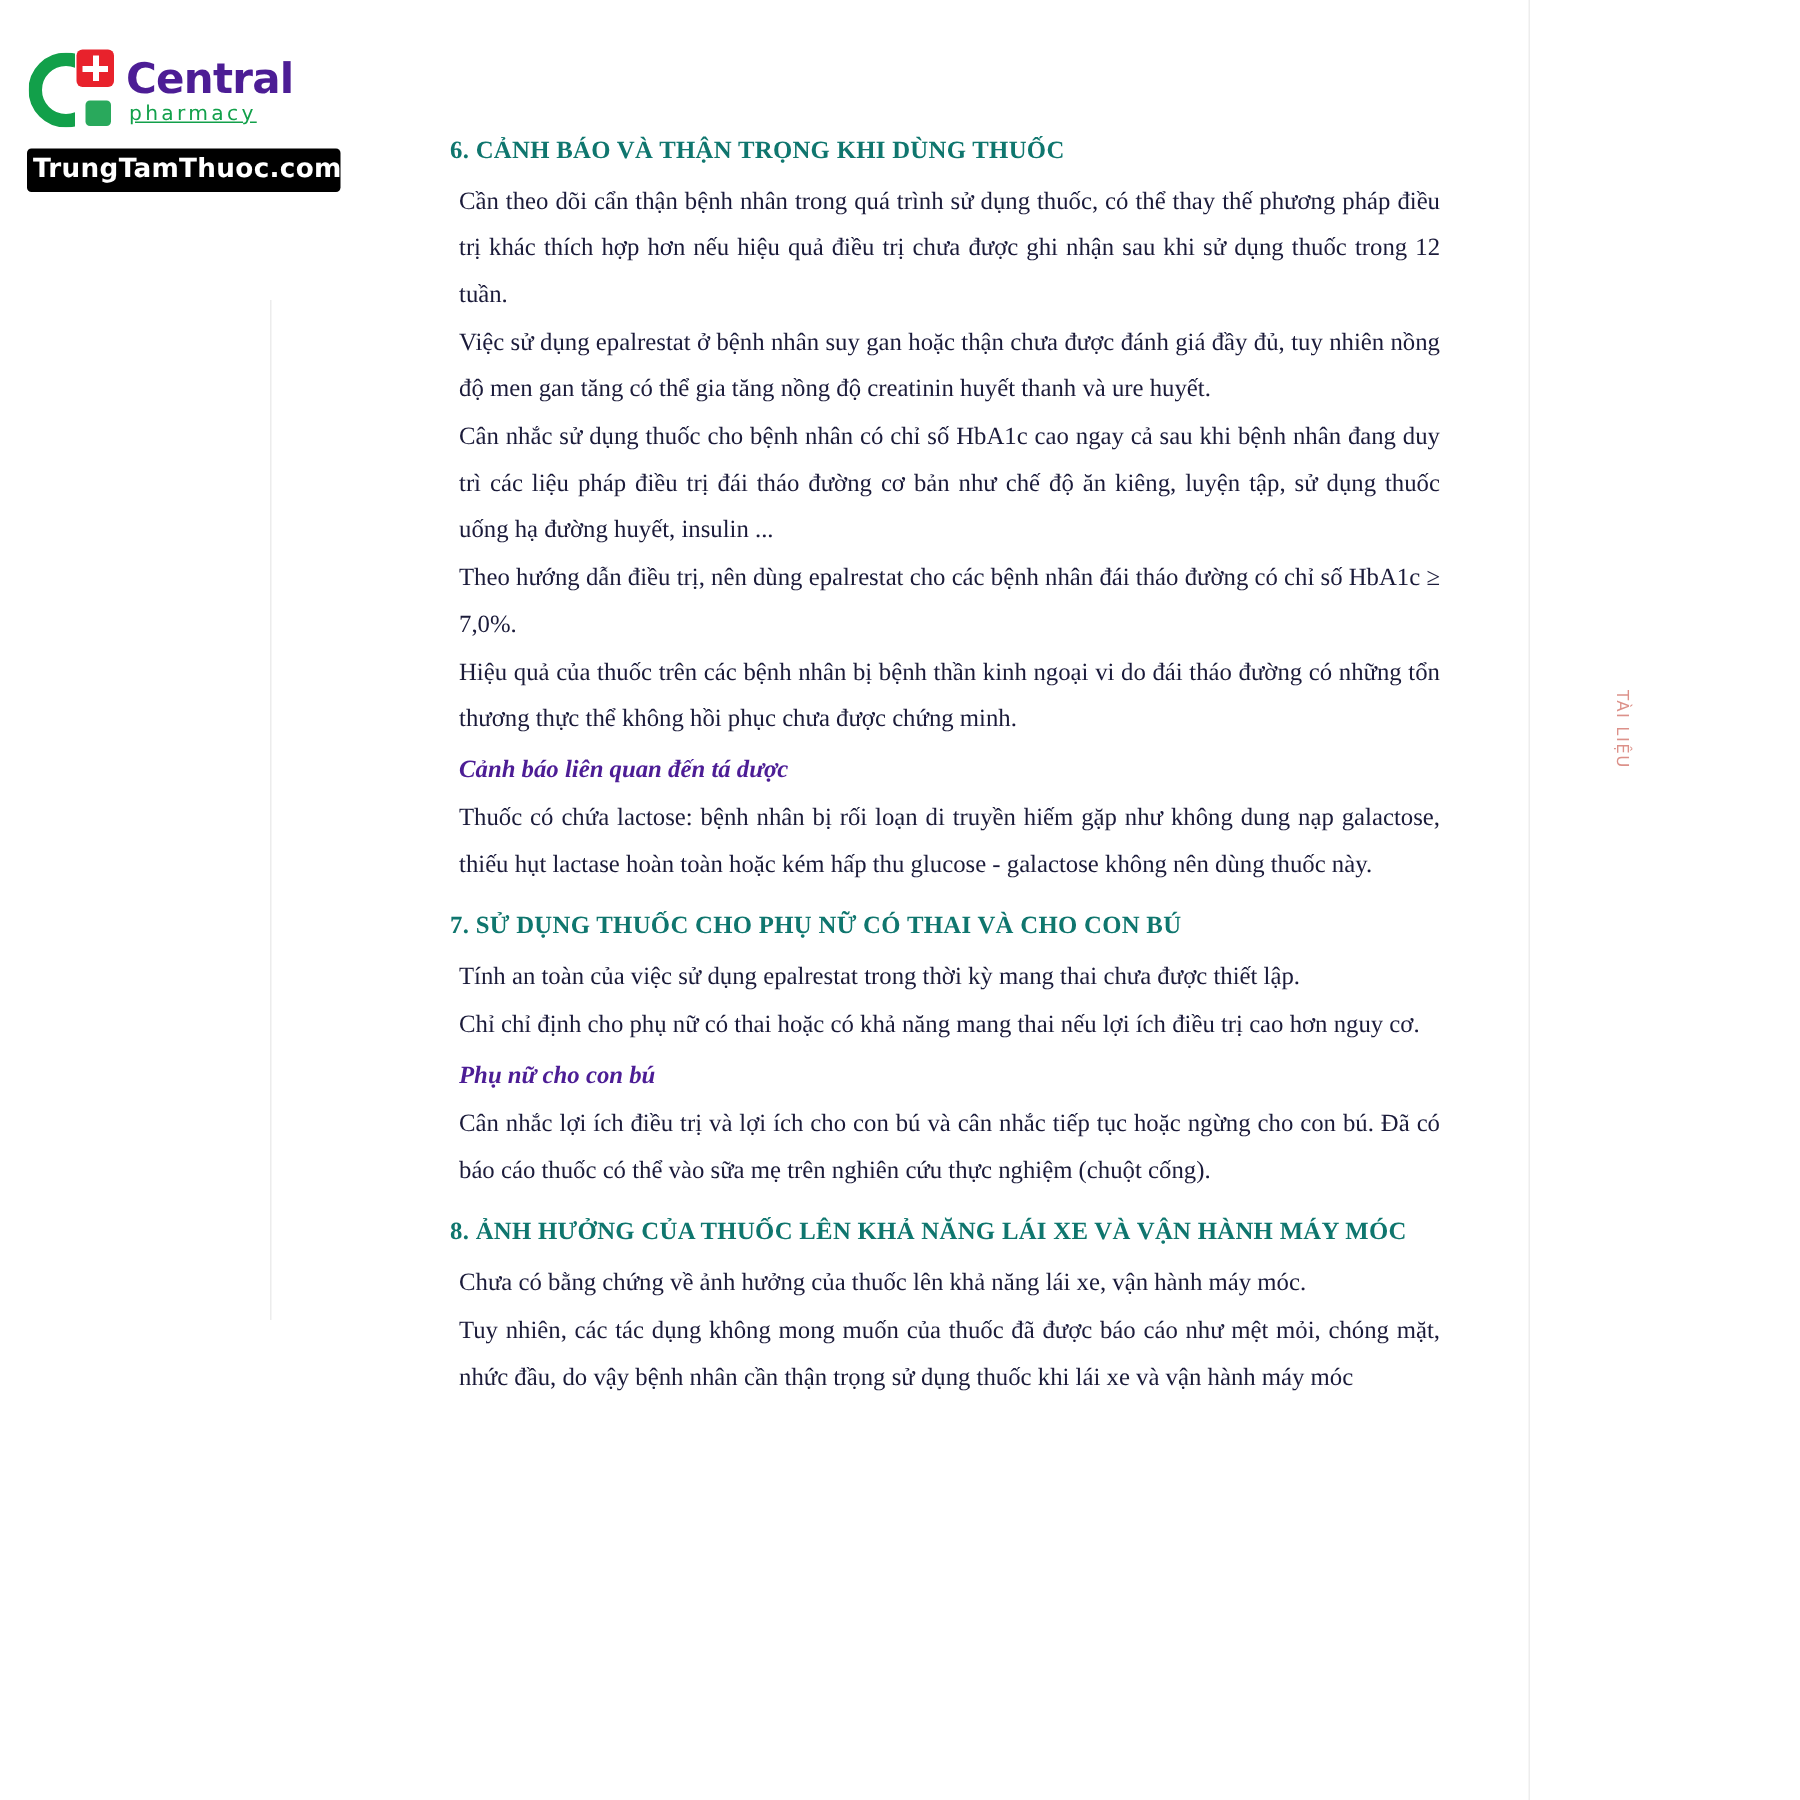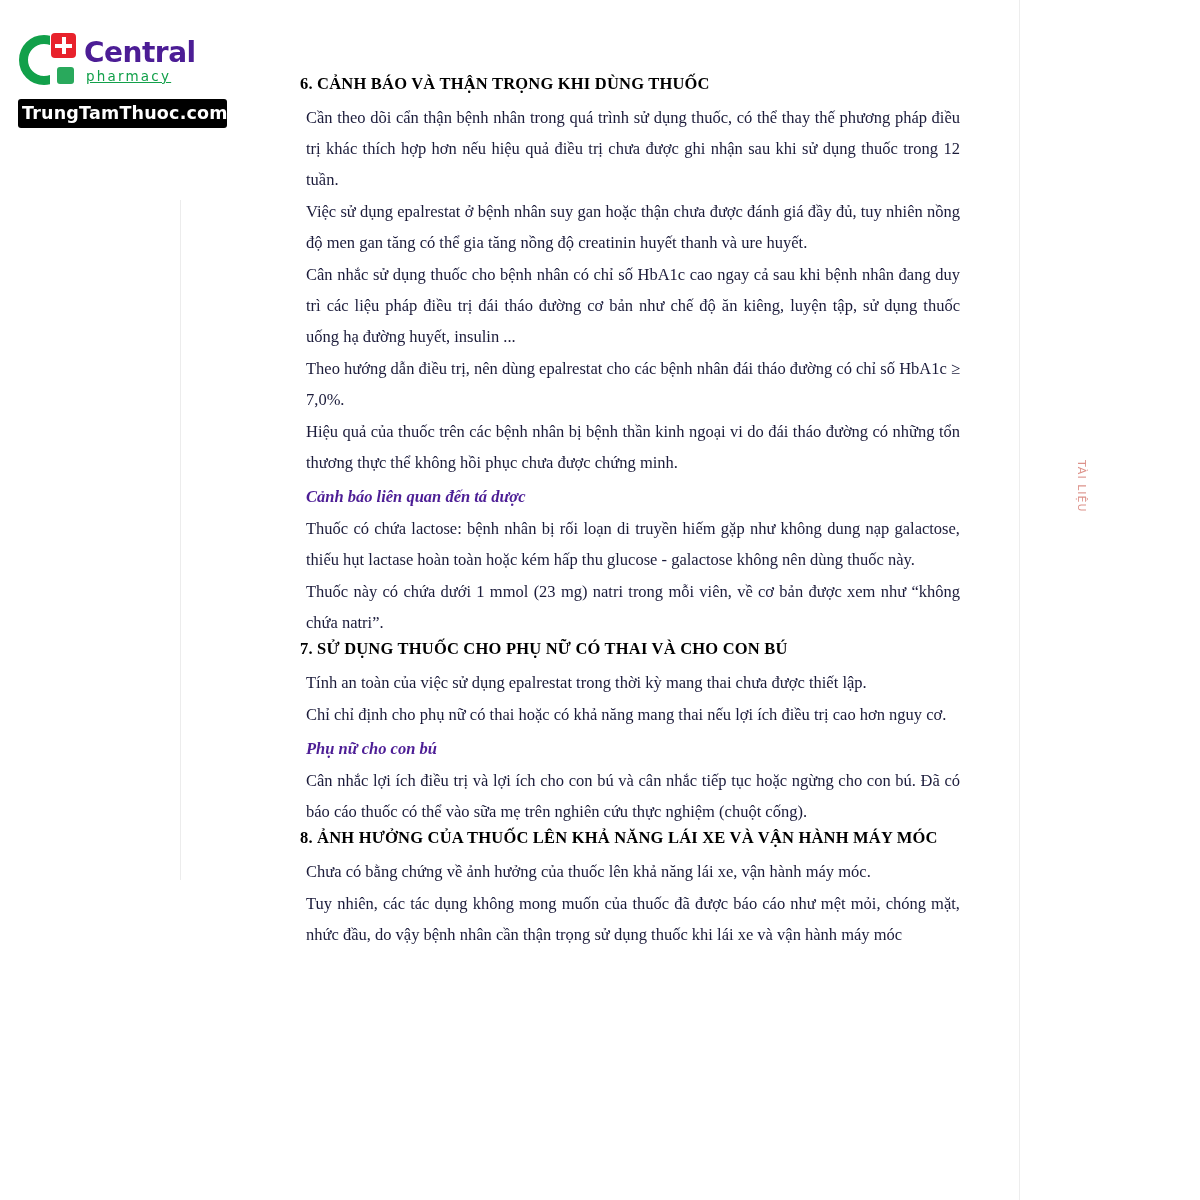--- a/index.html
+++ b/index.html
@@ -132,9 +132,9 @@
   h2.sec {
     font-size: 16.5px;
     font-weight: 700;
-    margin: 0 0 8px 0;
+    margin: 16px 0 8px 0;
     letter-spacing: 0.2px;
-    color: #000000;
+    color: #0f766e;
     font-family: "Liberation Serif", serif;
   }
   .sec-gap { margin-top: 34px; }

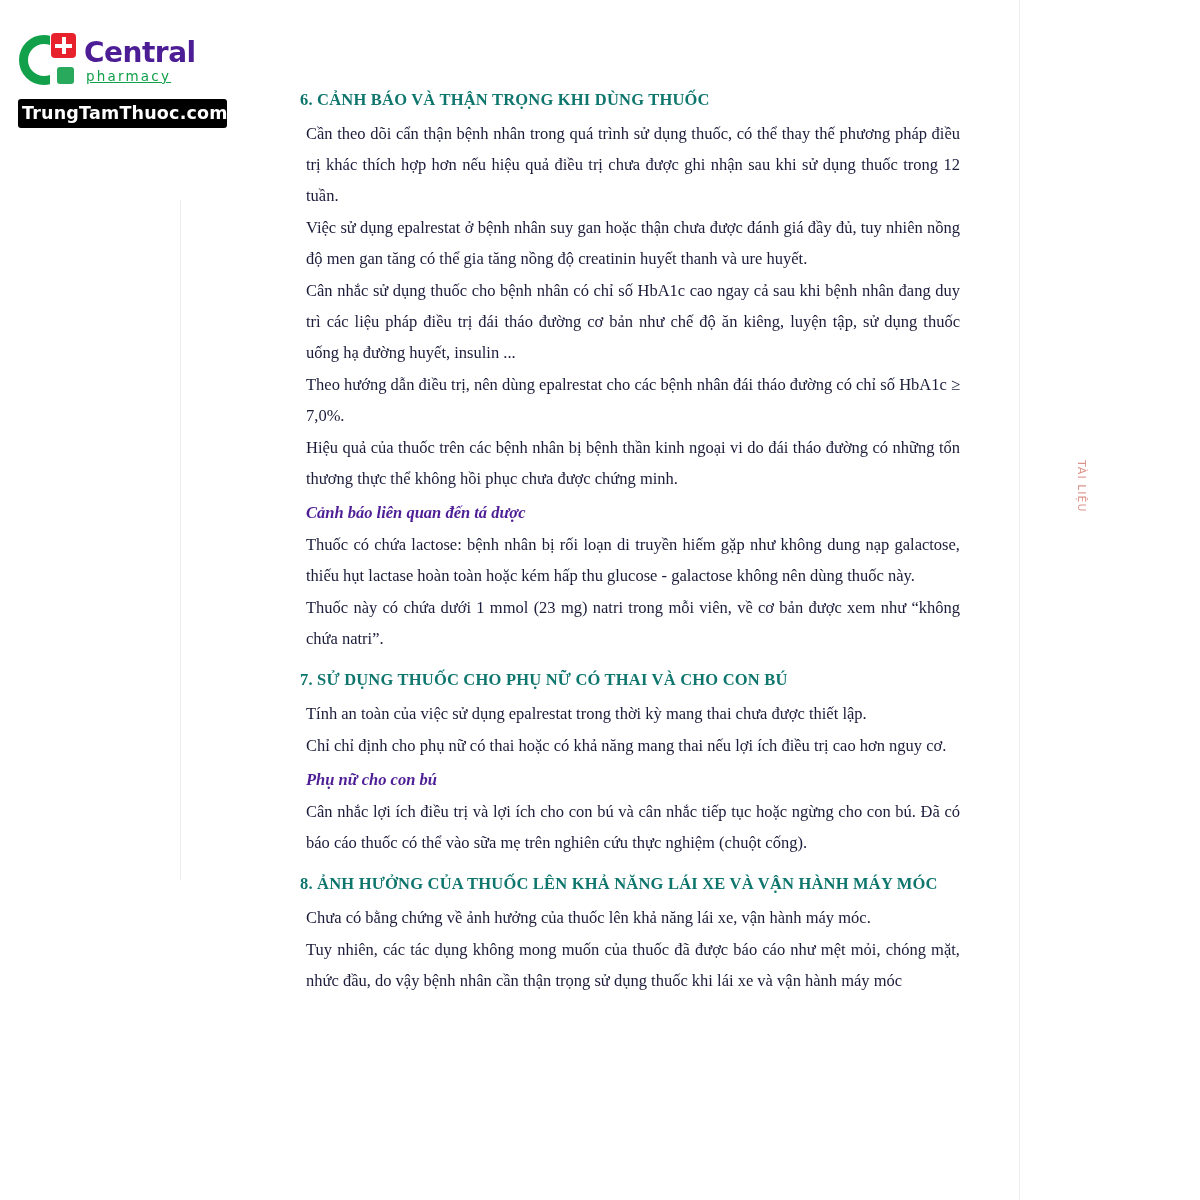--- a/index.html
+++ b/index.html
@@ -190,7 +190,6 @@
       <p class="para">Hiệu quả của thuốc trên các bệnh nhân bị bệnh thần kinh ngoại vi do đái tháo đường có những tổn thương thực thể không hồi phục chưa được chứng minh.</p>
       <p class="sub">Cảnh báo liên quan đến tá dược</p>
       <p class="para">Thuốc có chứa lactose: bệnh nhân bị rối loạn di truyền hiếm gặp như không dung nạp galactose, thiếu hụt lactase hoàn toàn hoặc kém hấp thu glucose - galactose không nên dùng thuốc này.</p>
-      <p class="para">Thuốc này có chứa dưới 1 mmol (23 mg) natri trong mỗi viên, về cơ bản được xem như “không chứa natri”.</p>
       <h2 class="sec sec-gap">7. SỬ DỤNG THUỐC CHO PHỤ NỮ CÓ THAI VÀ CHO CON BÚ</h2>
       <p class="para">Tính an toàn của việc sử dụng epalrestat trong thời kỳ mang thai chưa được thiết lập.</p>
       <p class="para">Chỉ chỉ định cho phụ nữ có thai hoặc có khả năng mang thai nếu lợi ích điều trị cao hơn nguy cơ.</p>

